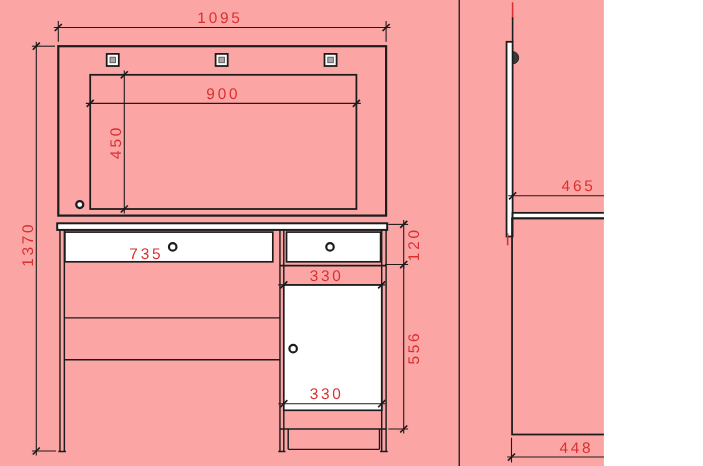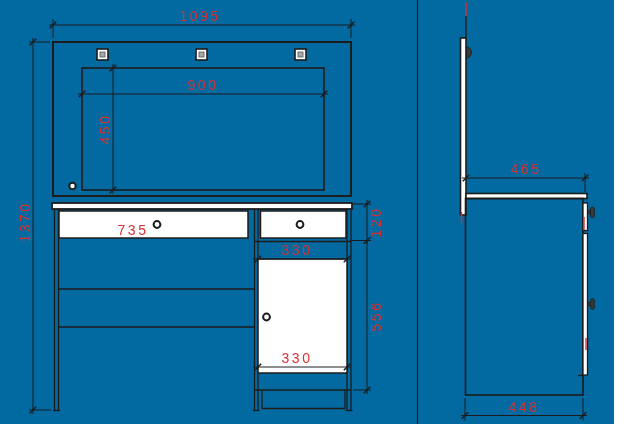--- a/index.html
+++ b/index.html
@@ -3,7 +3,7 @@
 <meta charset="utf-8">
 <style>
   html,body{margin:0;padding:0;background:#ffffff;}
-  #canvas{position:relative;width:614px;height:424px;background:#0369a1;overflow:hidden;
+  #canvas{position:relative;width:549px;height:424px;background:#fca5a5;overflow:hidden;
           font-family:"Liberation Sans",sans-serif;}
   svg{display:block;}
   .ln{stroke:#1c1c1c;fill:none;}

